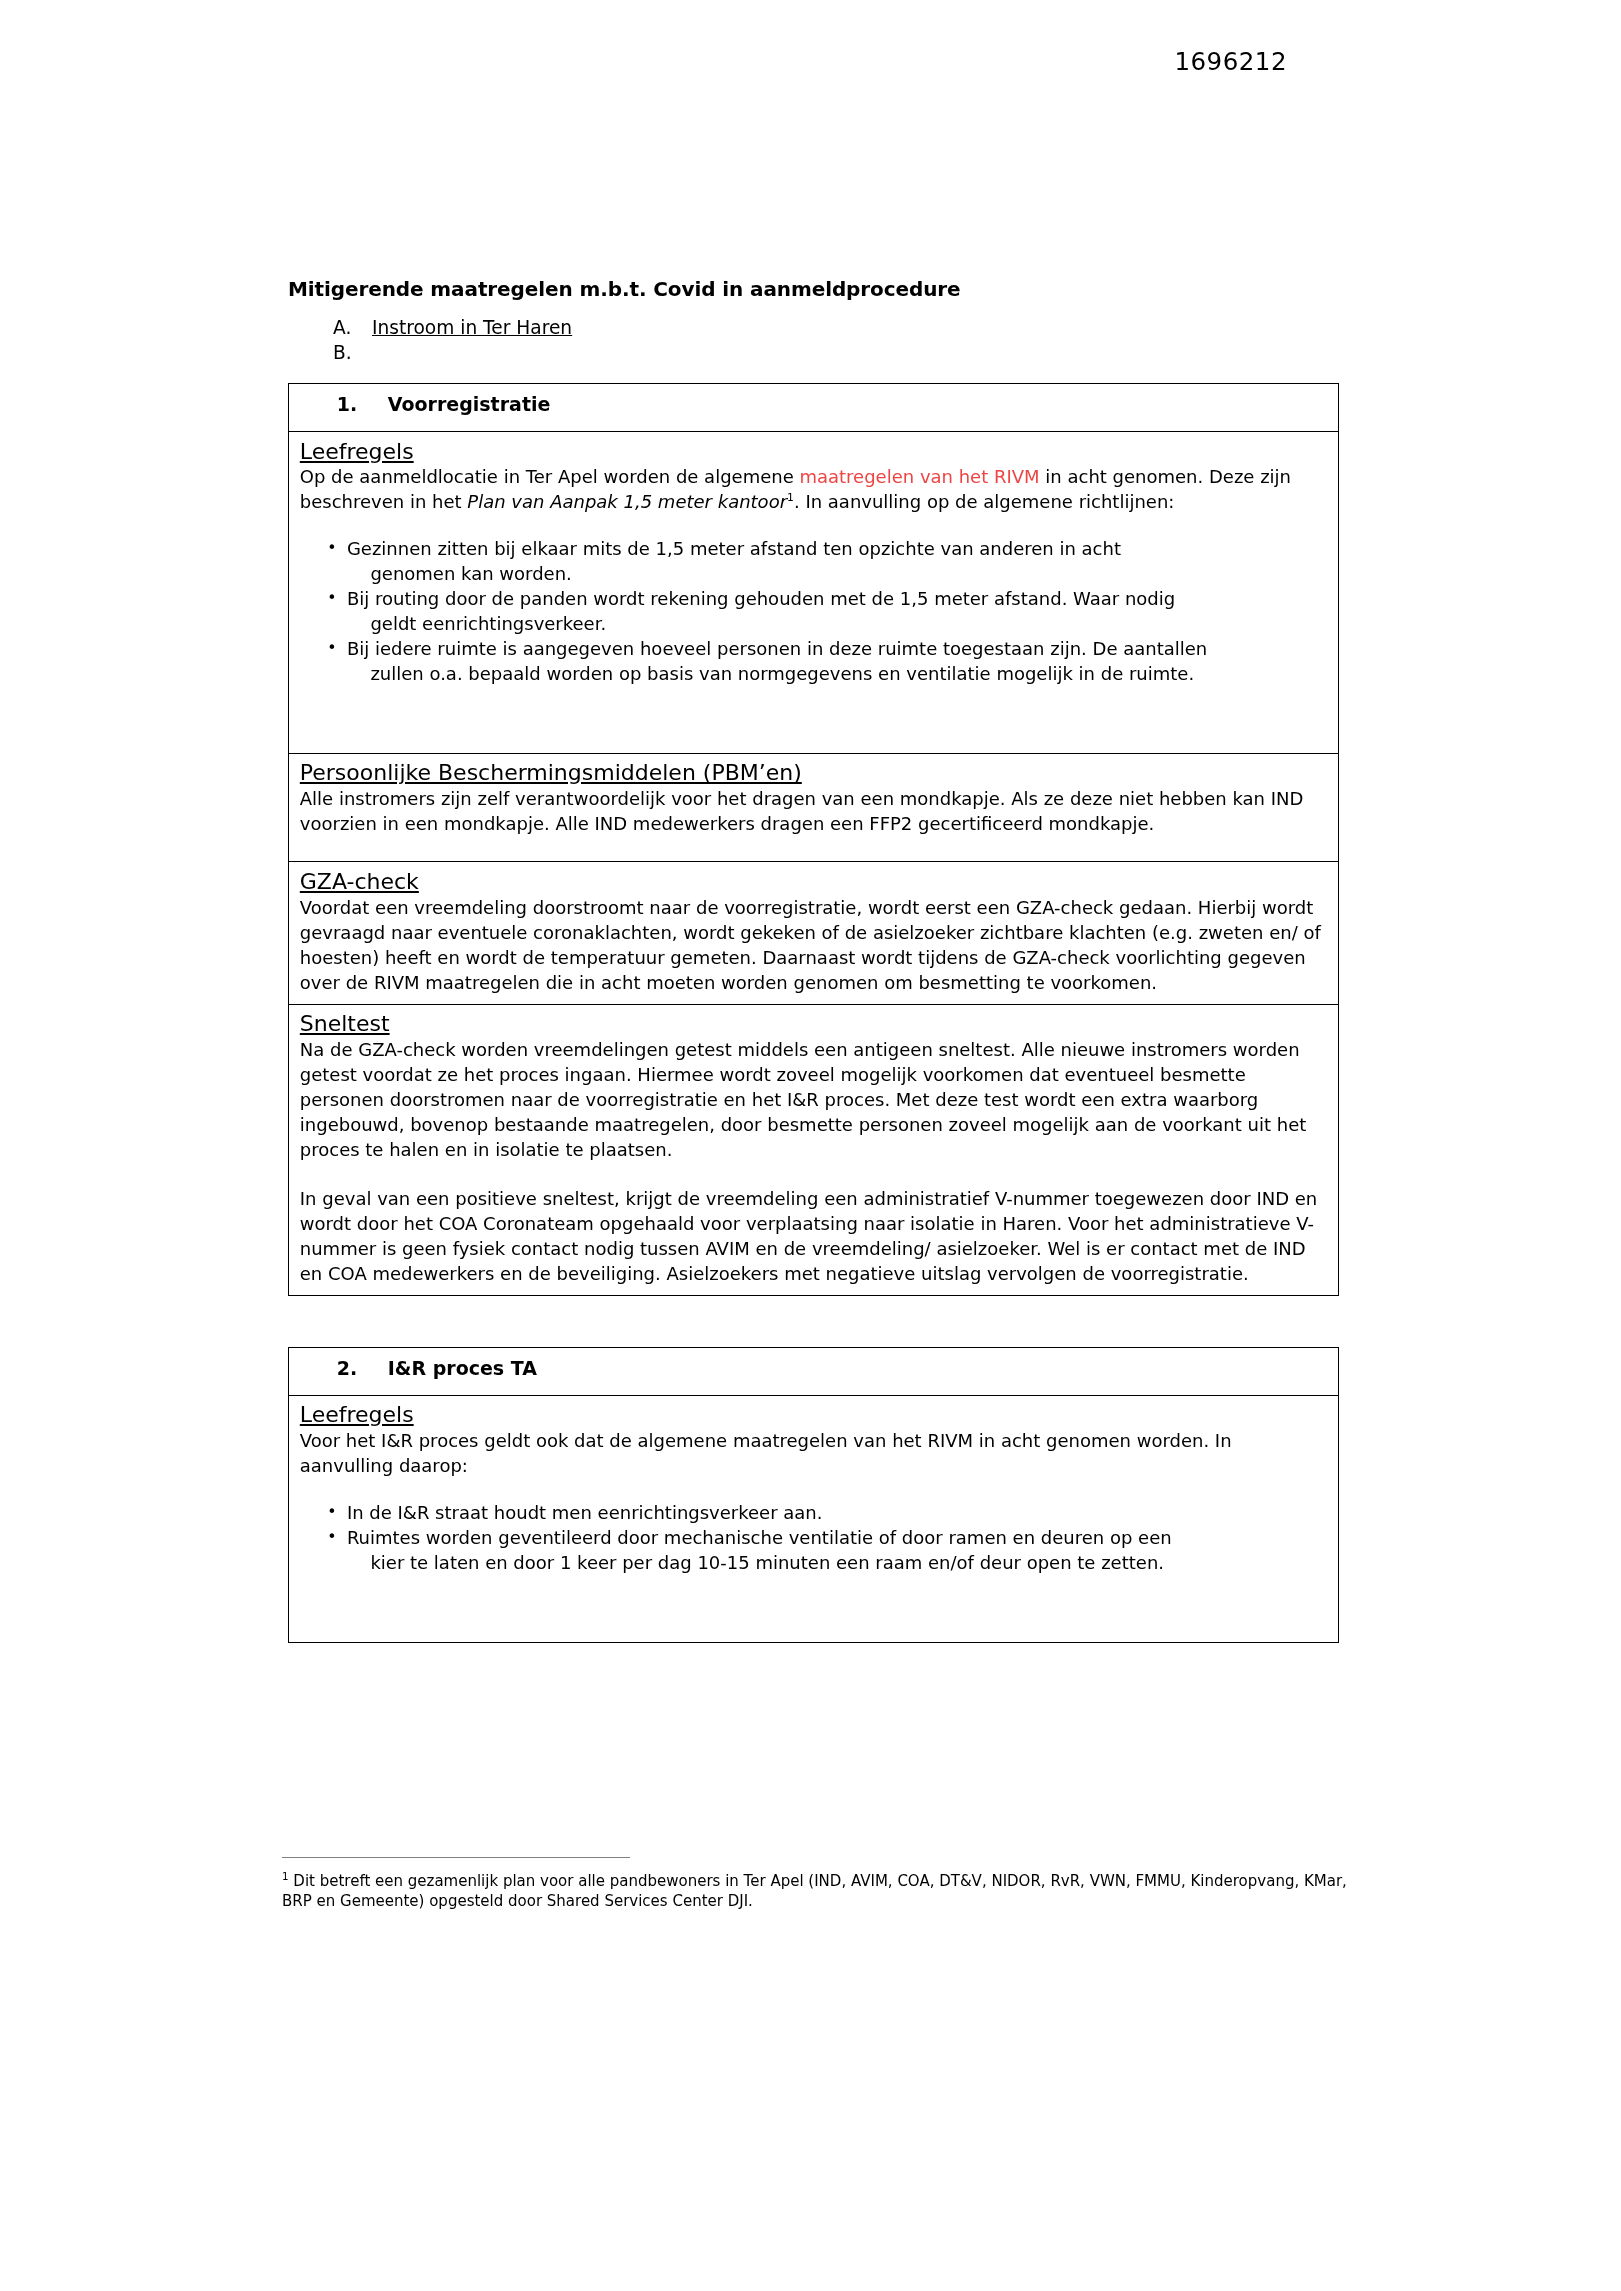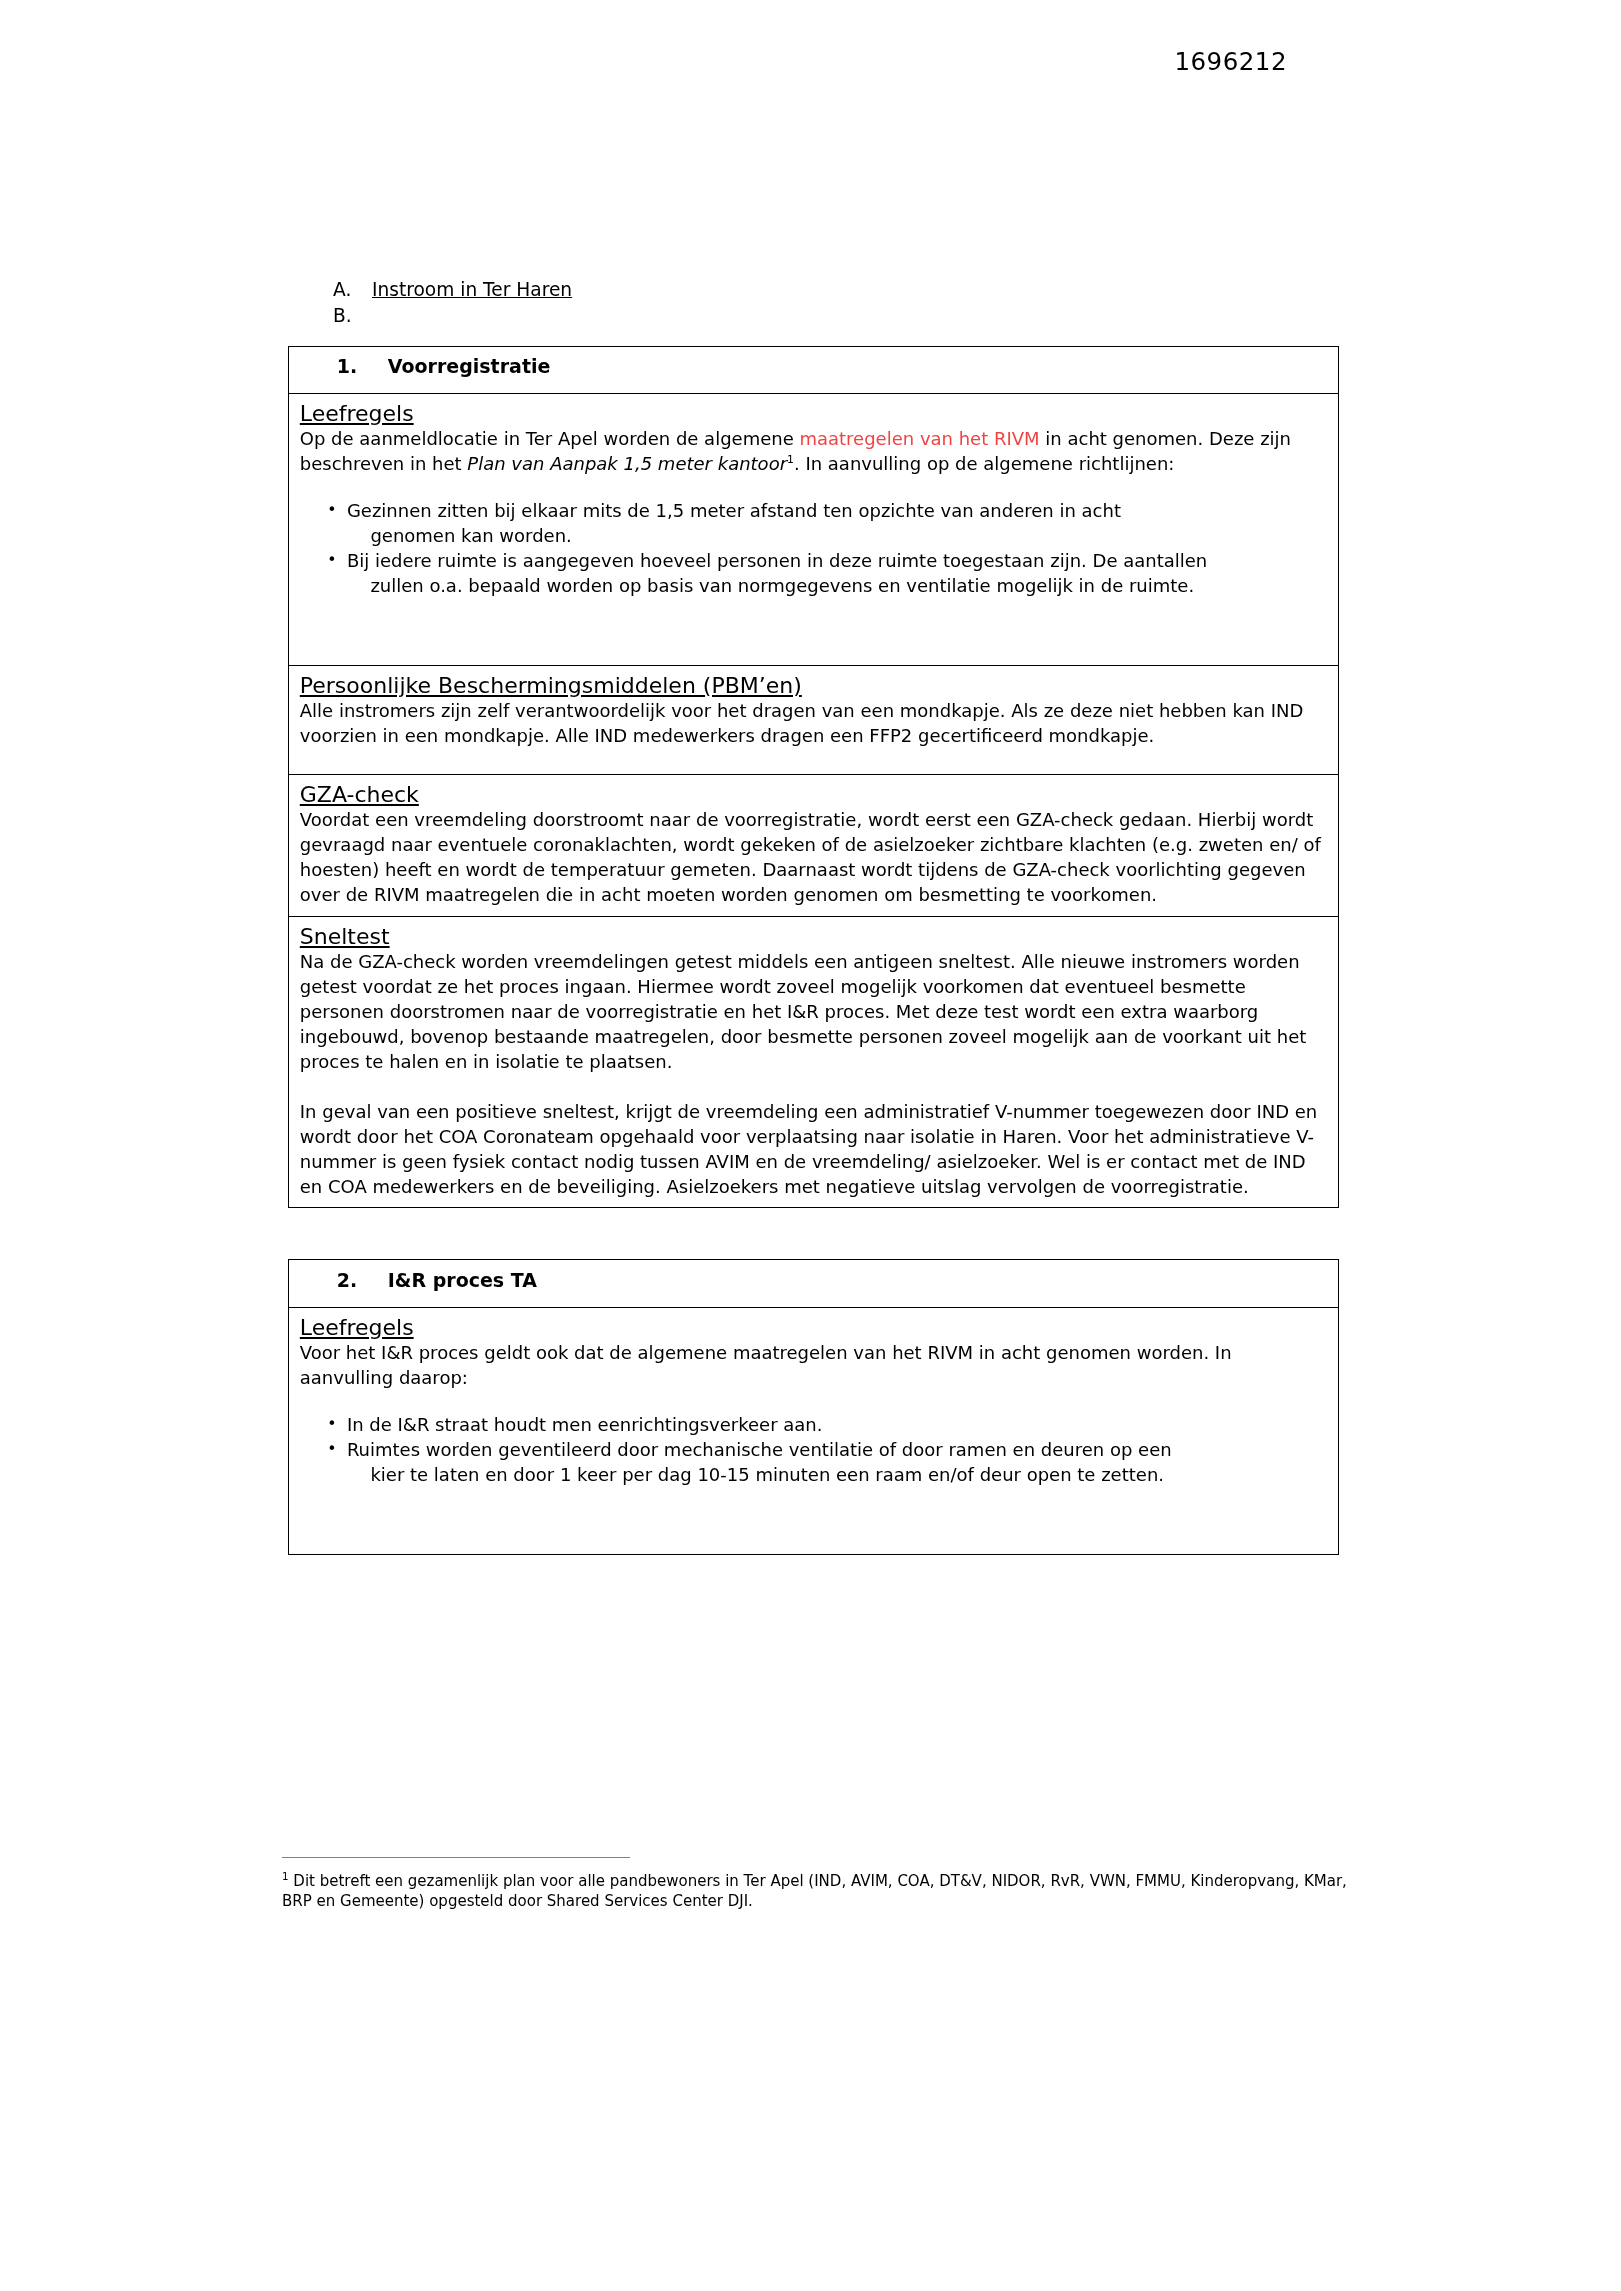--- a/index.html
+++ b/index.html
@@ -180,6 +180,7 @@
 
   <div class="content">
 
+    <div class="doc-title">Mitigerende maatregelen m.b.t. Covid in aanmeldprocedure</div>
 
     <ul class="alpha-list">
       <li class="alpha-item">

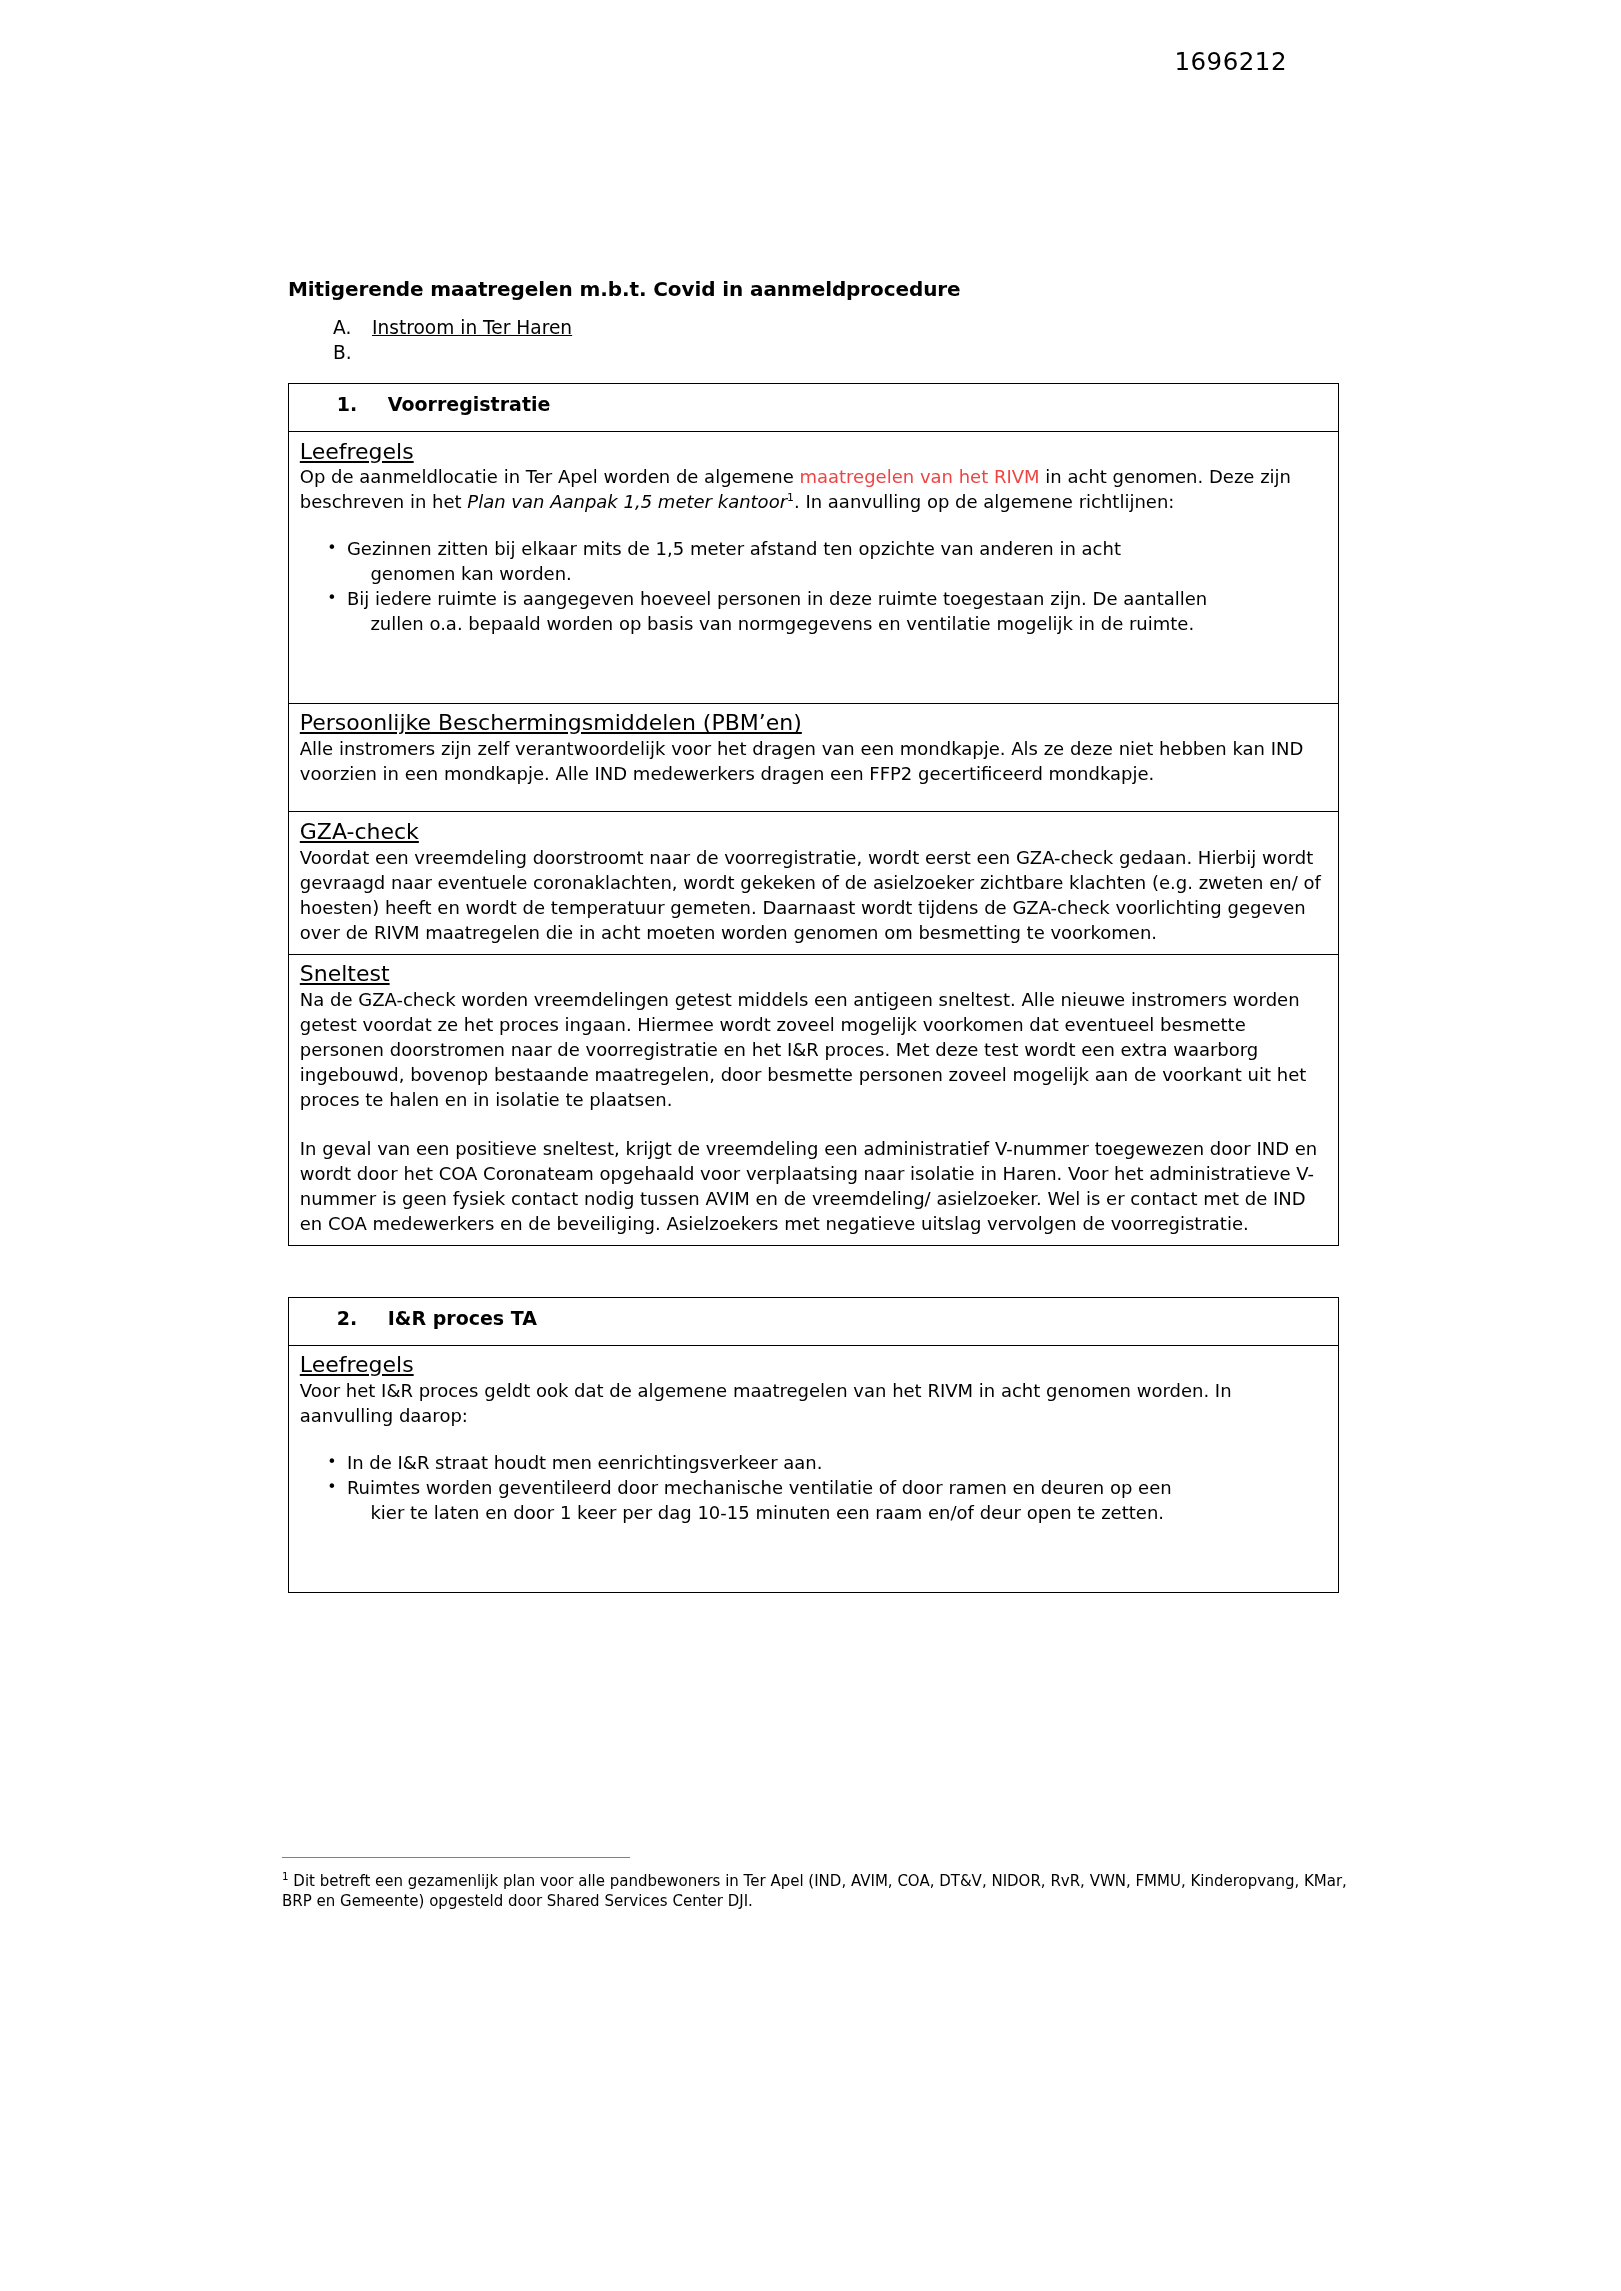--- a/index.html
+++ b/index.html
@@ -208,6 +208,7 @@
           <p class="para"><span>Op de aanmeldlocatie in Ter Apel worden de algemene </span><span class="link-blue">maatregelen van het RIVM</span><span> in acht genomen. Deze zijn beschreven in het </span><span class="italic">Plan van Aanpak 1,5 meter kantoor</span><sup class="fn">1</sup><span>. In aanvulling op de algemene richtlijnen:</span></p>
           <ul class="bullets">
             <li><span>Gezinnen zitten bij elkaar mits de 1,5 meter afstand ten opzichte van anderen in acht</span><span class="cont">genomen kan worden.</span></li>
+            <li><span>Bij routing door de panden wordt rekening gehouden met de 1,5 meter afstand. Waar nodig</span><span class="cont">geldt eenrichtingsverkeer.</span></li>
             <li><span>Bij iedere ruimte is aangegeven hoeveel personen in deze ruimte toegestaan zijn. De aantallen</span><span class="cont">zullen o.a. bepaald worden op basis van normgegevens en ventilatie mogelijk in de ruimte.</span></li>
           </ul>
         </div>

